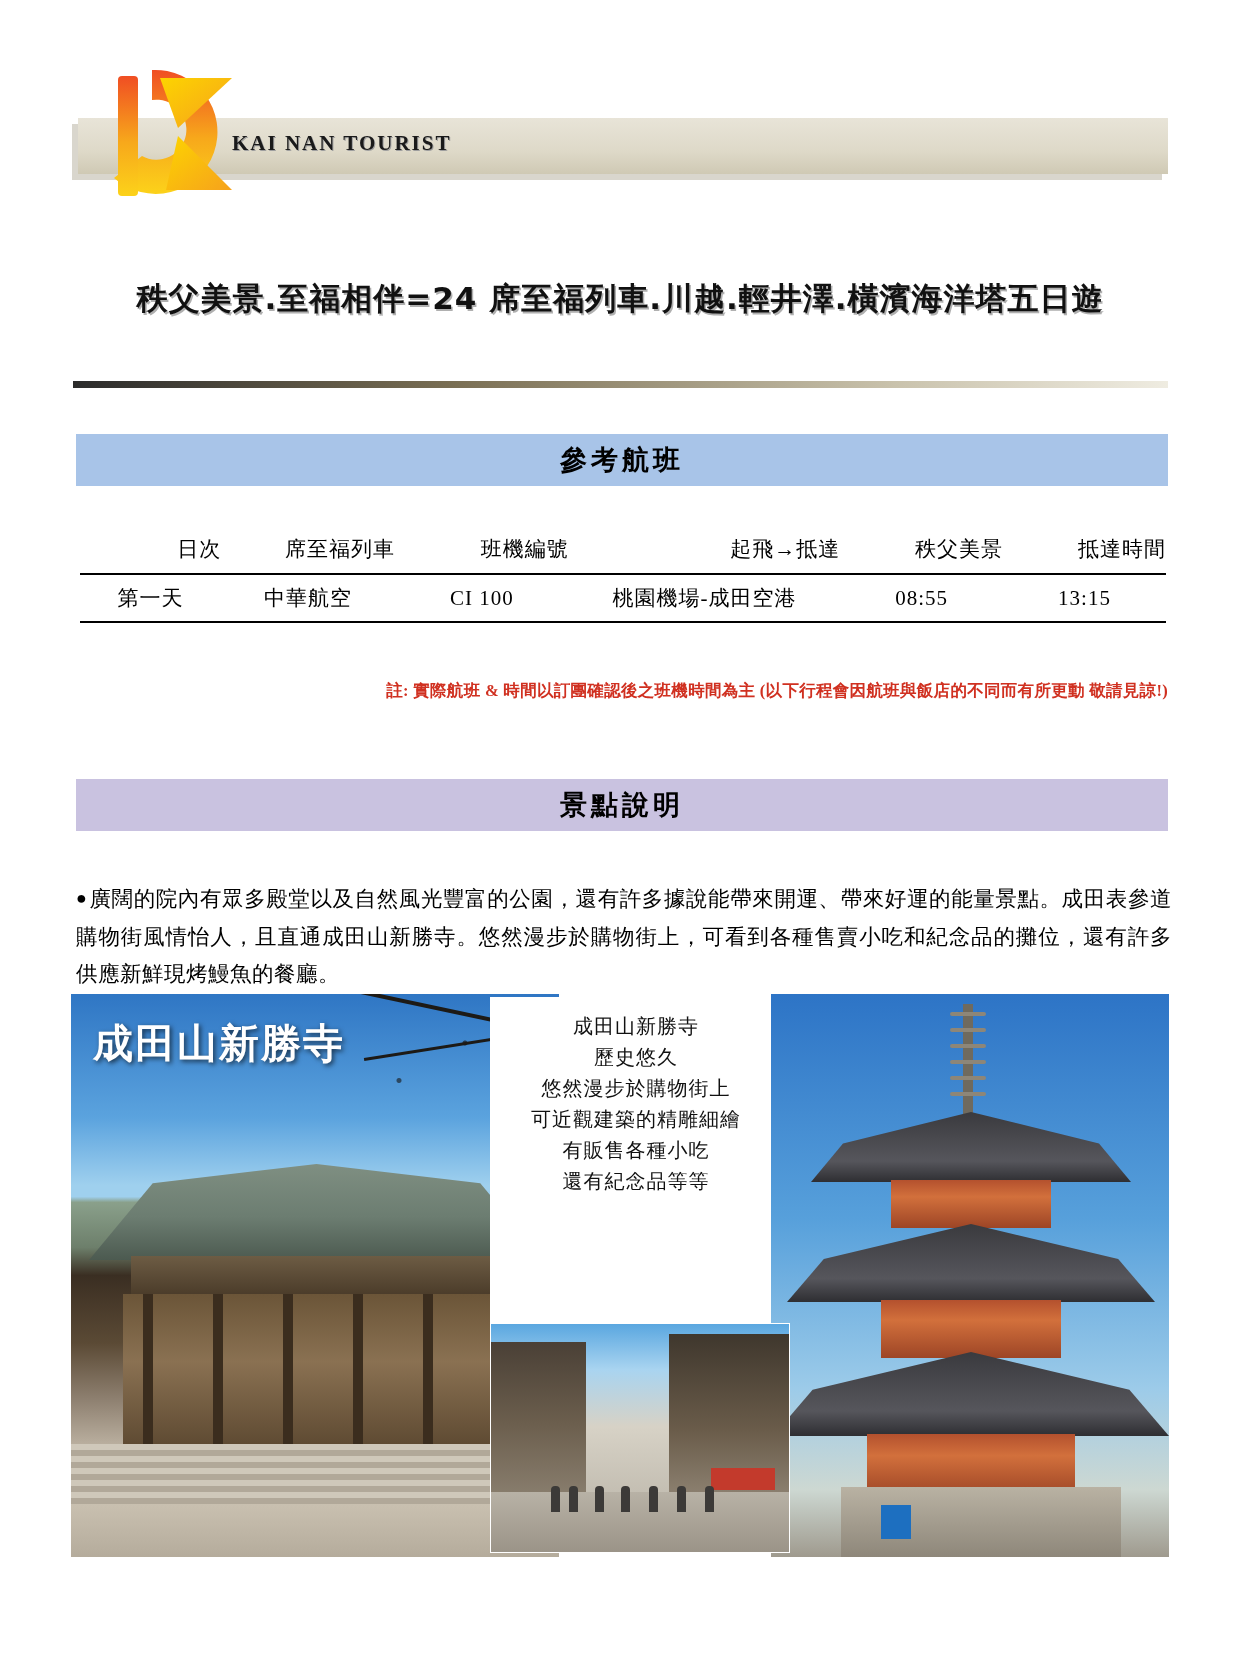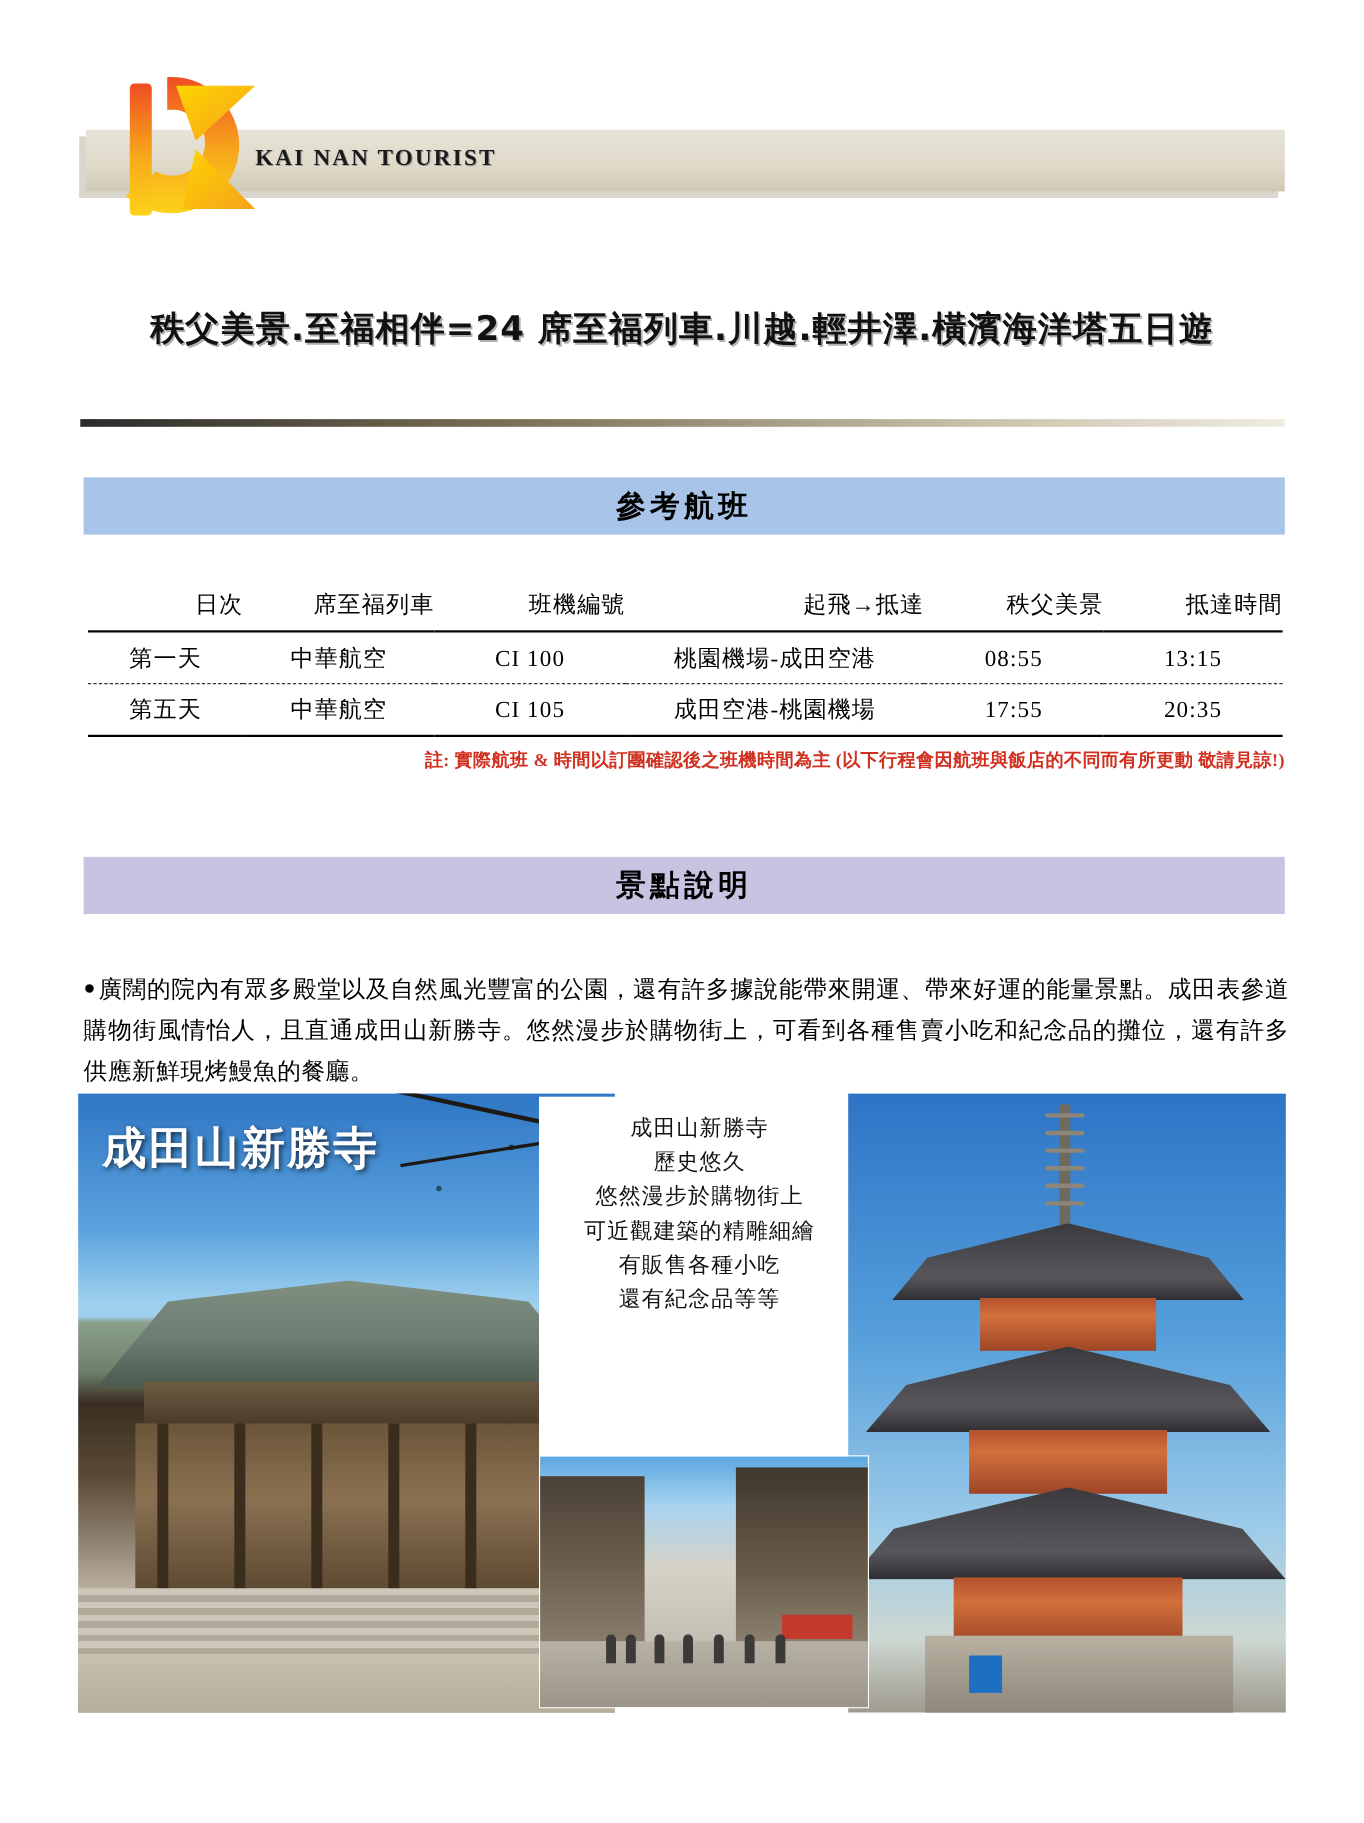--- a/index.html
+++ b/index.html
@@ -350,14 +350,6 @@
       <td>08:55</td>
       <td>13:15</td>
     </tr>
-    <tr>
-      <td>第五天</td>
-      <td>中華航空</td>
-      <td>CI 105</td>
-      <td>成田空港-桃園機場</td>
-      <td>17:55</td>
-      <td>20:35</td>
-    </tr>
   </tbody>
 </table>
 

